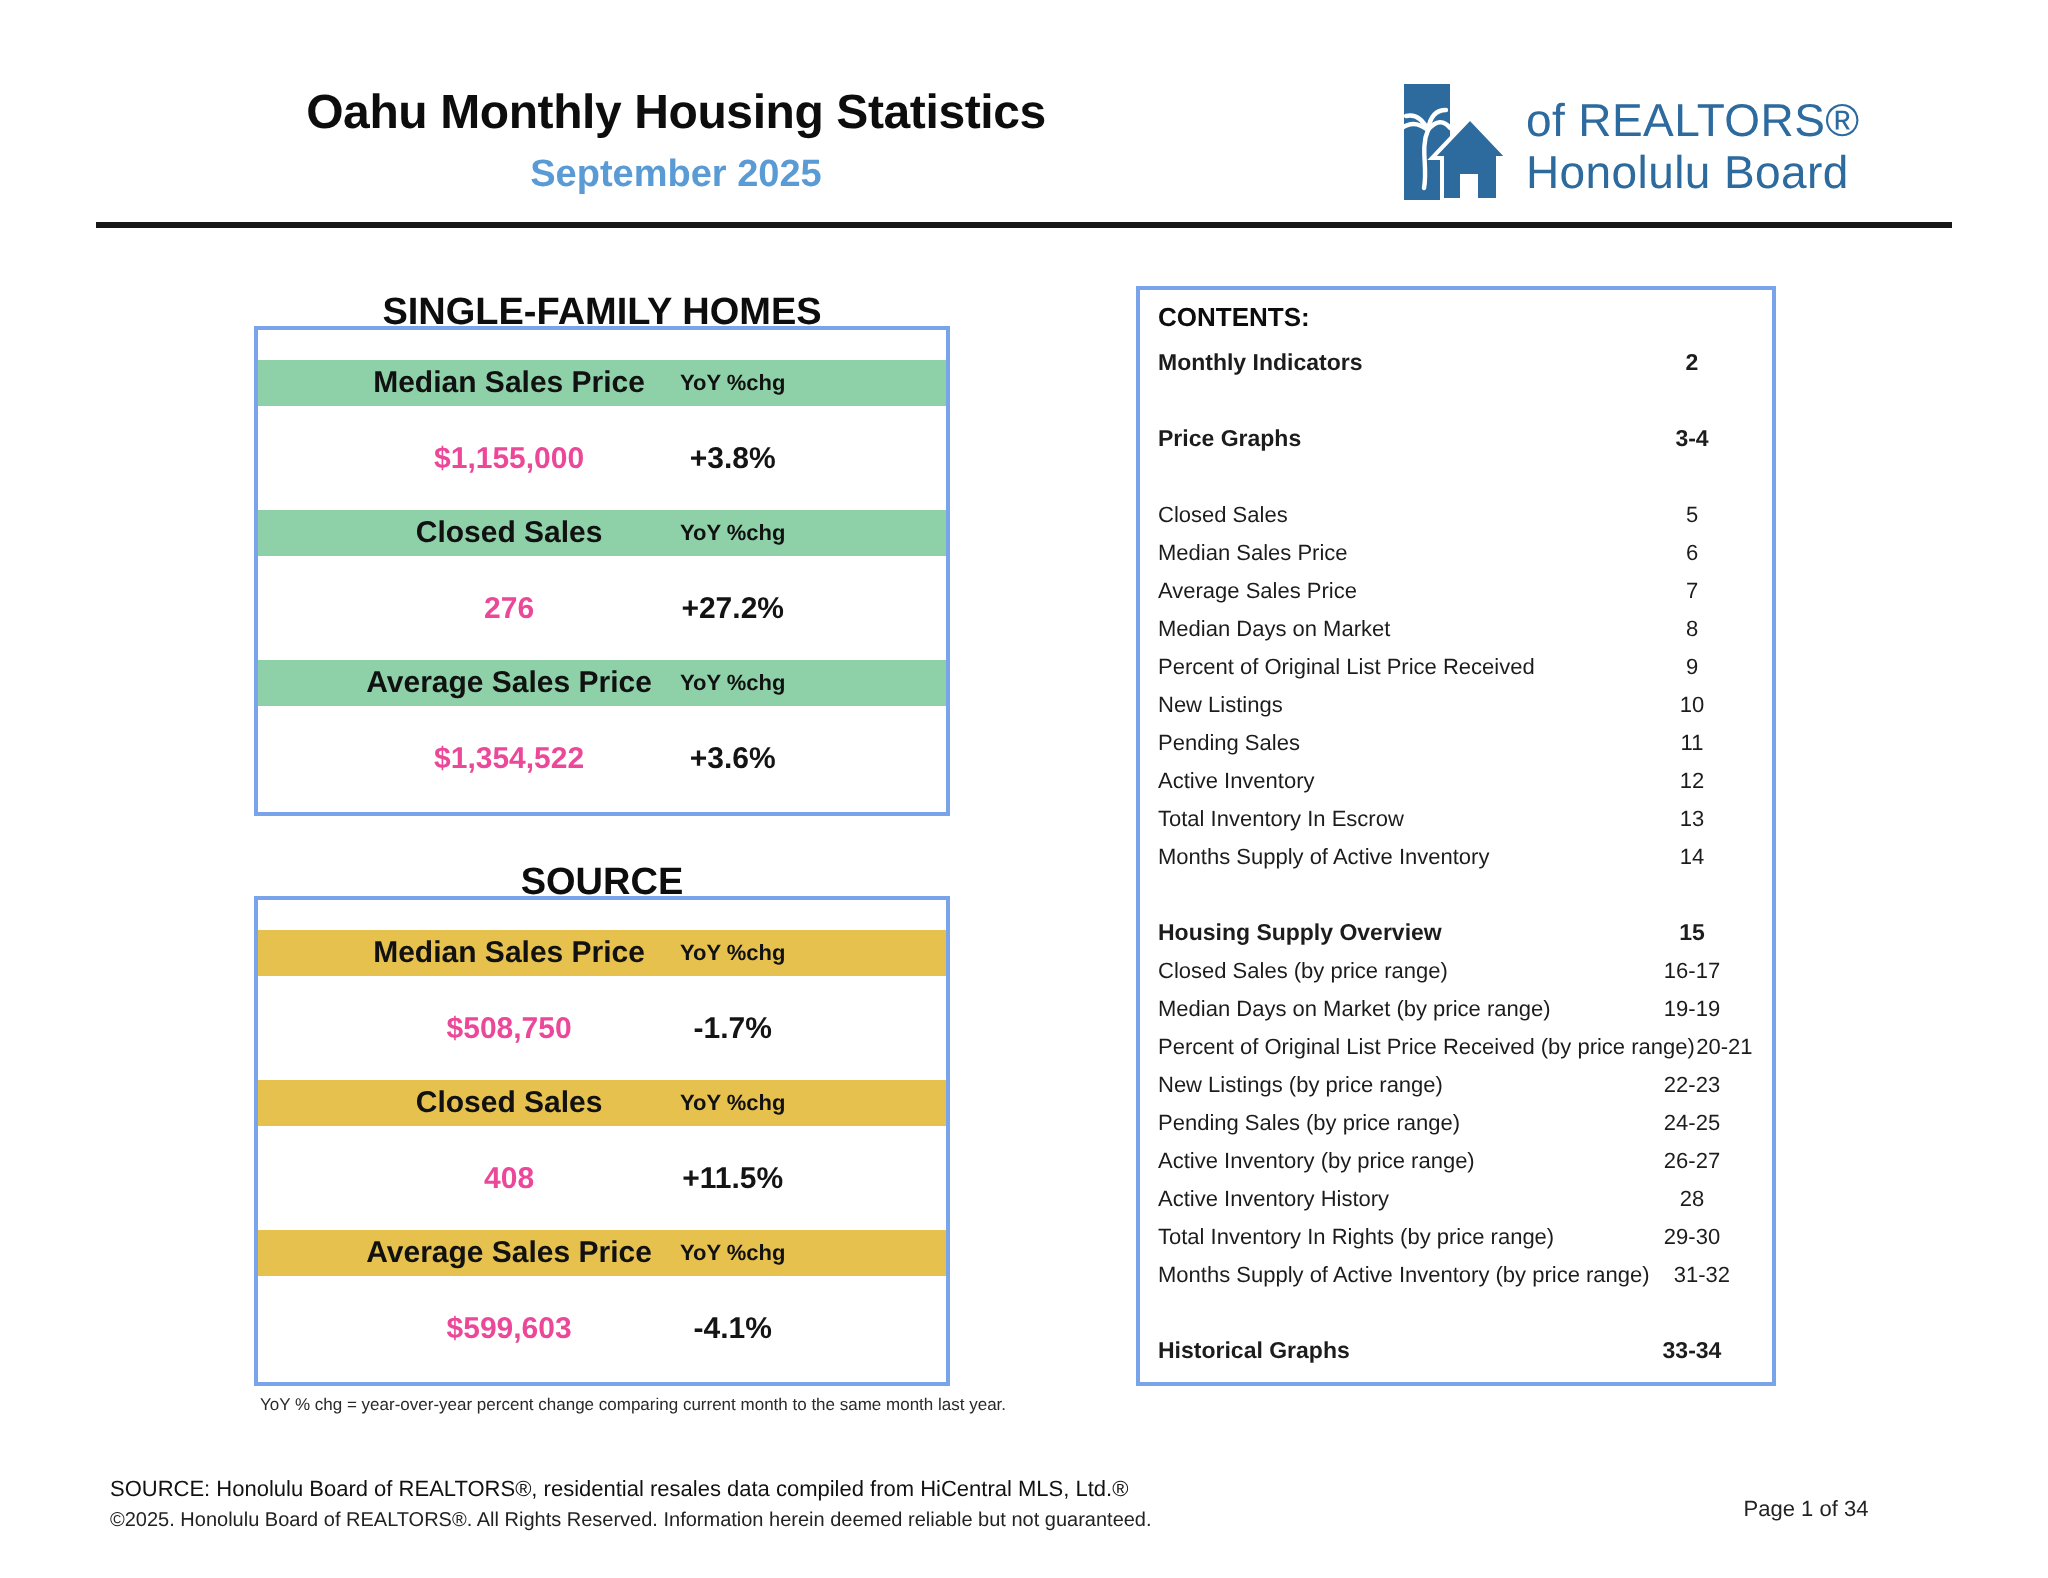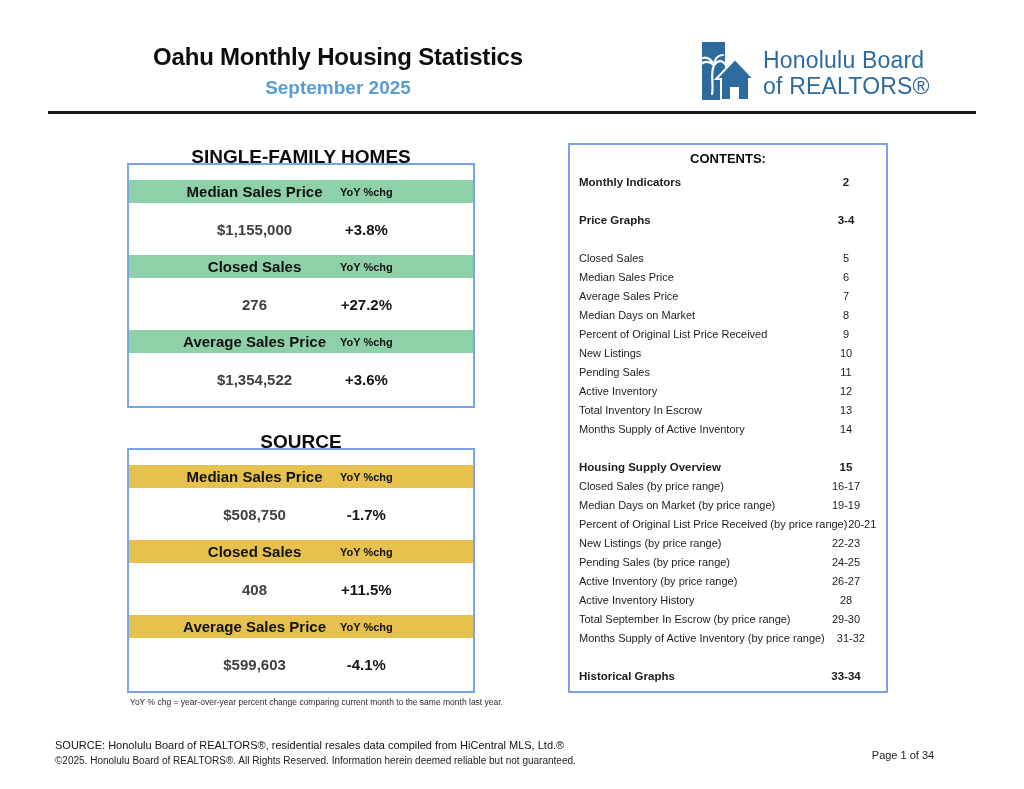--- a/index.html
+++ b/index.html
@@ -94,8 +94,8 @@
       <rect x="32" y="45" width="9" height="13" fill="#ffffff"></rect>
     </svg>
     <div class="logo-text">
+      <div>of REALTORS®</div>
       <div>Honolulu Board</div>
-      <div>of REALTORS®</div>
     </div>
   </div>
 

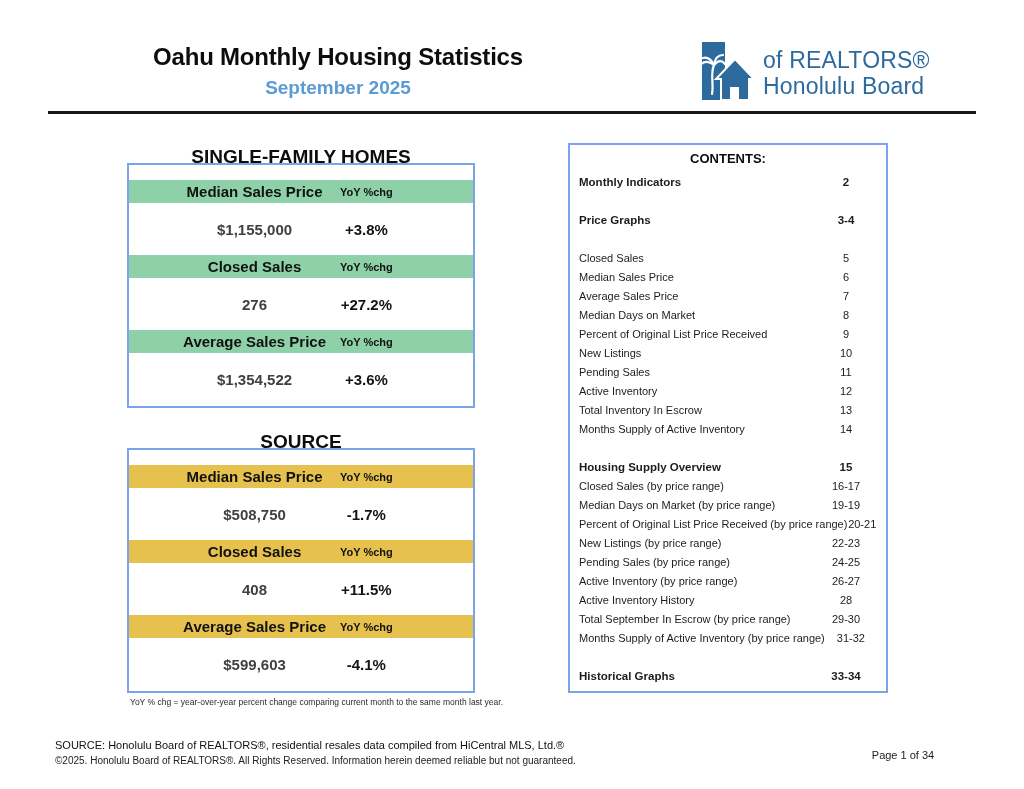--- a/index.html
+++ b/index.html
@@ -58,7 +58,7 @@
     background: #fff;
     padding: 6px 9px 0 9px;
   }
-  .contents-heading { text-align: center; font-size: 13px; font-weight: 700; color: #0d0d0d; line-height: 16px; margin-bottom: 2px; }
+  .contents-heading { text-align: left; font-size: 13px; font-weight: 700; color: #0d0d0d; line-height: 16px; margin-bottom: 2px; }
   .toc-row { display: flex; align-items: flex-end; height: 19px; }
   .toc-row.gap-before { margin-top: 19px; }
   .toc-label { flex: 1; font-size: 11px; color: #1c1c1c; white-space: nowrap; }

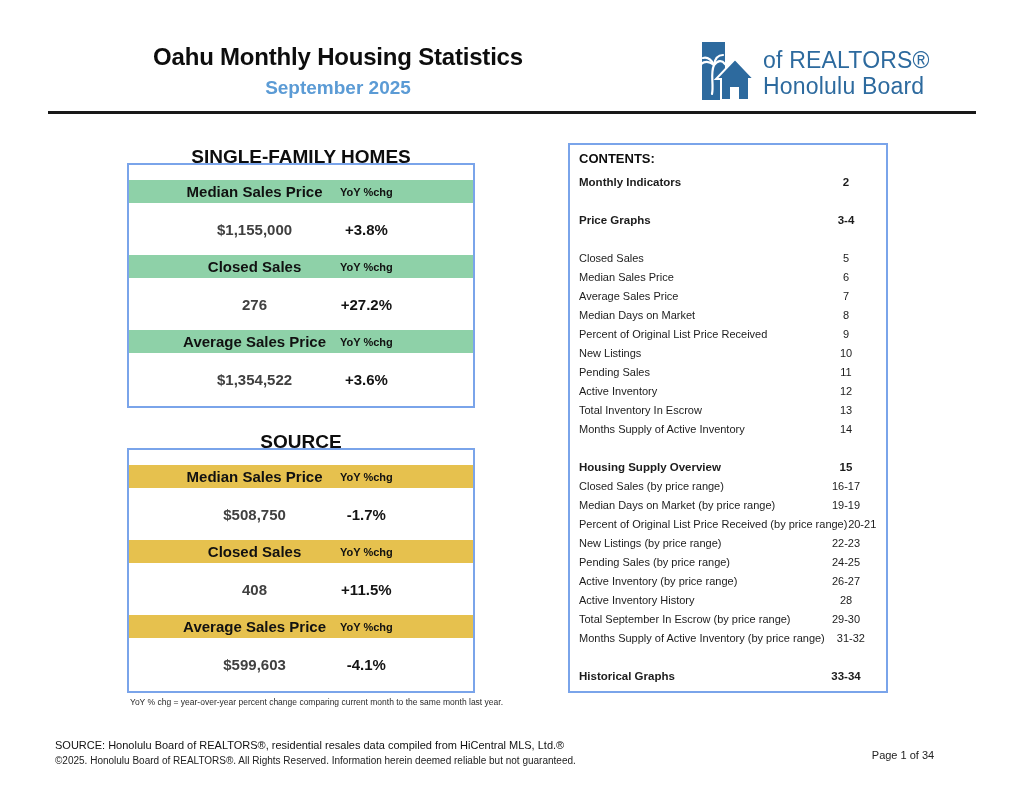--- a/index.html
+++ b/index.html
@@ -46,7 +46,7 @@
   .band-label { grid-column: 1 / 3; grid-row: 1; text-align: center; font-size: 15px; font-weight: 700; color: #111; }
   .band-chg   { grid-column: 2 / 4; grid-row: 1; text-align: center; font-size: 11px; font-weight: 700; color: #111; }
   .valrow { height: 52px; align-items: center; }
-  .val-main { grid-column: 1 / 3; grid-row: 1; text-align: center; font-size: 15px; font-weight: 700; color: #404040; }
+  .val-main { grid-column: 1 / 3; grid-row: 1; text-align: center; font-size: 15px; font-weight: 700; color: #ec4899; }
   .val-chg  { grid-column: 2 / 4; grid-row: 1; text-align: center; font-size: 15px; font-weight: 700; color: #141414; }
 
   .footnote { position: absolute; left: 130px; top: 697px; width: 420px; font-size: 8.5px; color: #2a2a2a; }

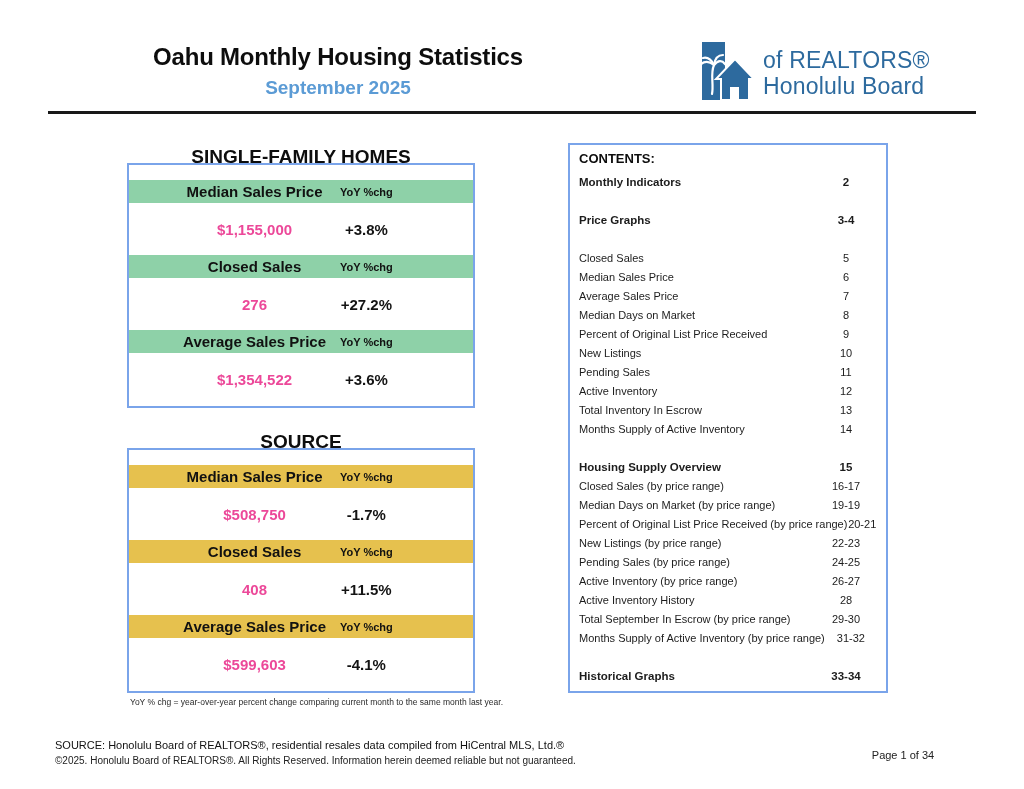--- a/index.html
+++ b/index.html
@@ -282,7 +282,7 @@
         </div>
 
         <div class="toc-row">
-          <span class="toc-label">Total September In Escrow (by price range)</span>
+          <span class="toc-label">Total Inventory In Rights (by price range)</span>
           <span class="toc-page">29-30</span>
         </div>
 

